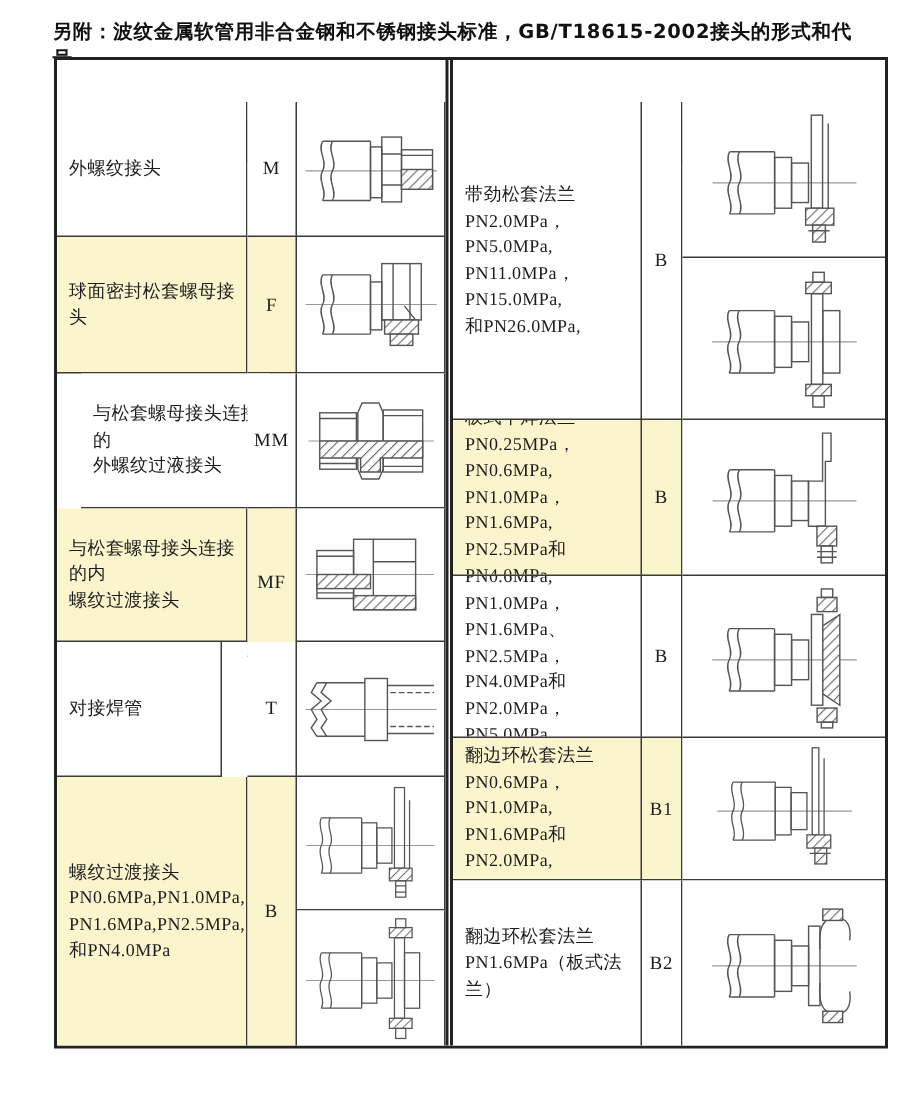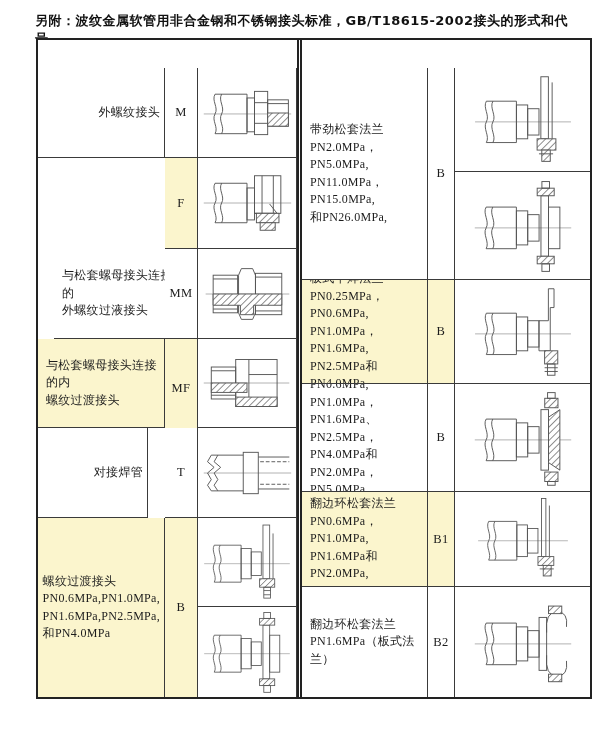--- a/index.html
+++ b/index.html
@@ -27,7 +27,7 @@
     justify-content:center;border-bottom:2px solid #222;
     font-size:12.5px;font-weight:bold;color:#222;margin-top:40px;
   }
-  .typecell{padding-left:8px;padding-right:4px;justify-content:flex-end;}
+  .typecell{padding-left:8px;padding-right:4px;}
   .type-text{white-space:pre-wrap;font-size:12px;line-height:17.5px;letter-spacing:0.3px;}
   .codecell{justify-content:center;font-size:12.5px;letter-spacing:0.5px;}
   .diagcell{justify-content:center;}

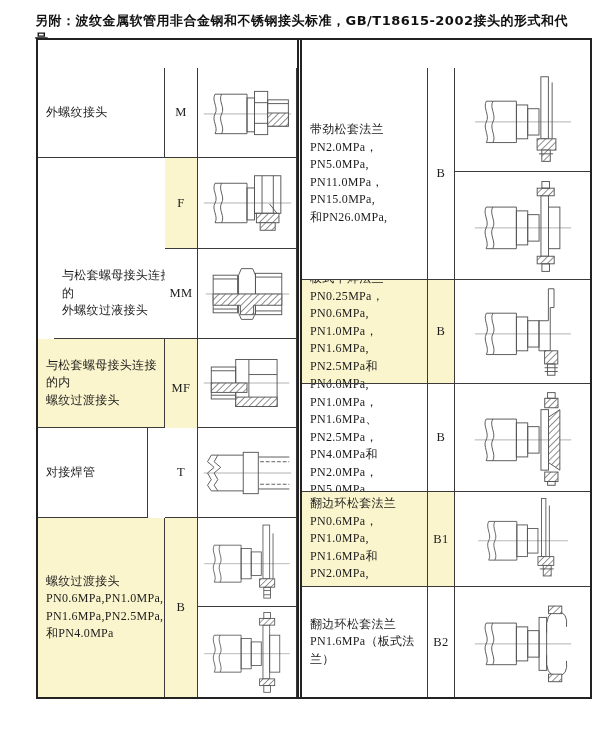--- a/index.html
+++ b/index.html
@@ -80,6 +80,9 @@
       <span>M</span>
     </div>
 
+  <div class="cell typecell hl" style="left:0;top:118px;width:127px;height:91px">
+      <span class="type-text">球面密封松套螺母接头</span>
+    </div>
   <div class="cell codecell hl" style="left:127px;top:118px;width:33px;height:91px">
       <span>F</span>
     </div>

